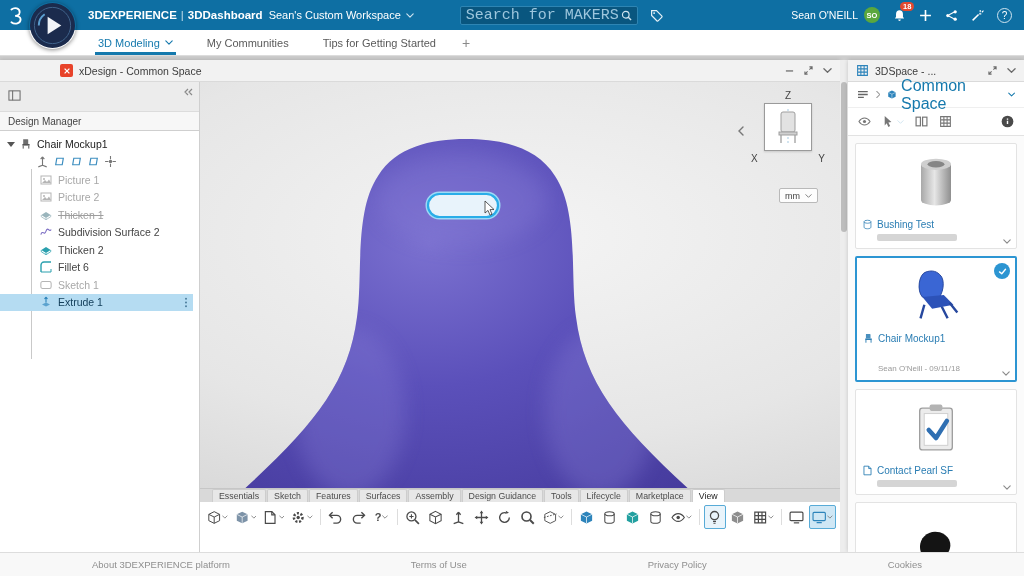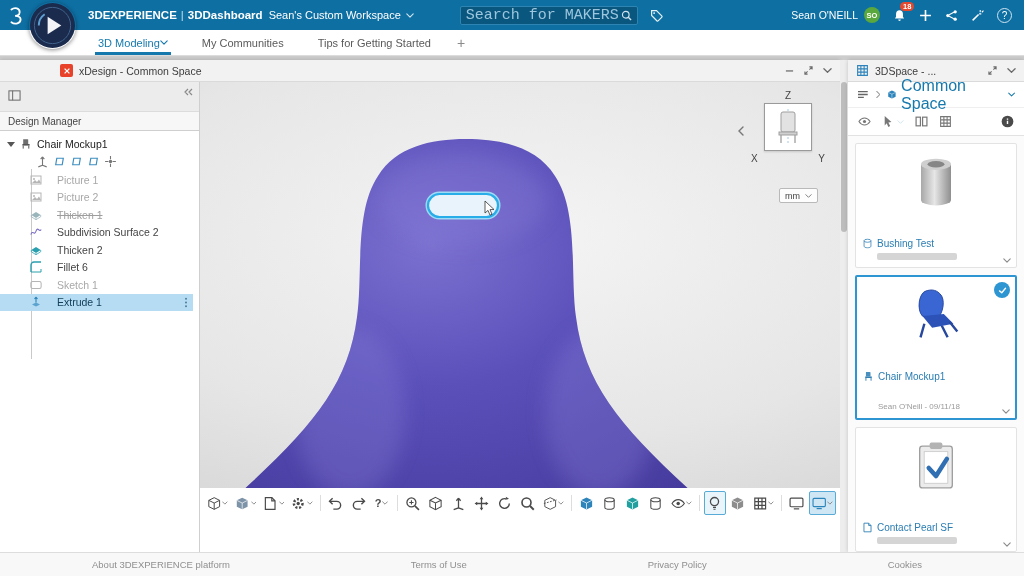--- a/index.html
+++ b/index.html
@@ -32,7 +32,7 @@
 
 
 .tabbar{position:absolute;top:30px;left:0;right:0;height:26px;background:#fff;border-bottom:1px solid #dcdcdc;display:flex;align-items:center;z-index:30;padding-left:98px;gap:34px}
-.tab{display:flex;align-items:center;font-size:11px;color:#5a5a5a;height:100%;position:relative;cursor:pointer}
+.tab{display:flex;align-items:center;gap:5px;font-size:11px;color:#5a5a5a;height:100%;position:relative;cursor:pointer}
 .tab.active{color:#1579ad}
 .tab.active::after{content:"";position:absolute;left:-3px;right:-3px;bottom:0;height:3px;background:#1579ad}
 .tab .chev8{color:#1579ad}

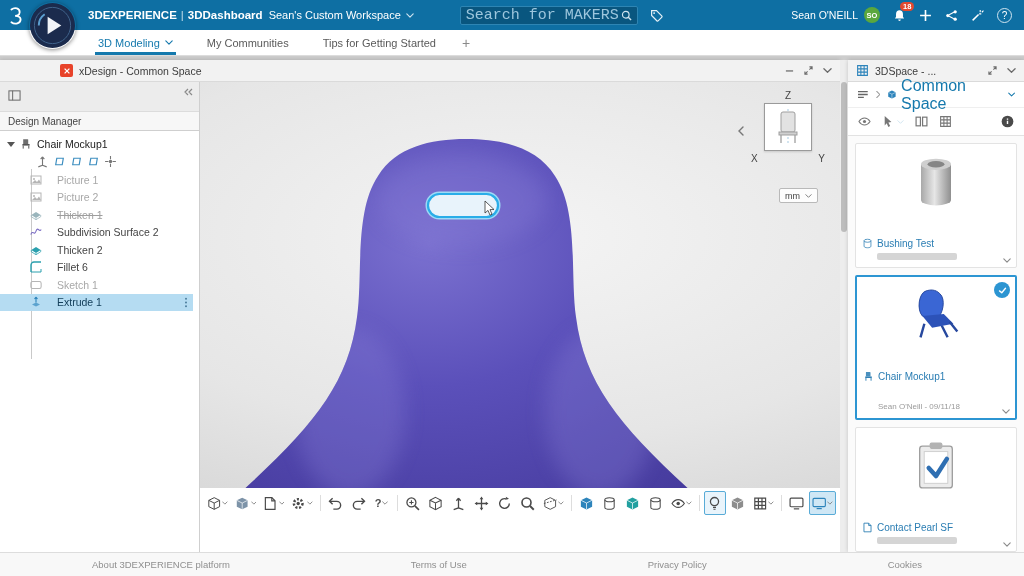--- a/index.html
+++ b/index.html
@@ -62,7 +62,7 @@
 .planes svg{width:13px;height:13px;color:#3d8ec0}
 .titems{position:relative}
 .titems::before{content:"";position:absolute;left:31px;top:-2px;height:190px;border-left:1px solid #c9c9c9}
-.trow{display:flex;align-items:center;gap:15px;height:17.5px;padding-left:30px;color:#444;position:relative;cursor:pointer}
+.trow{display:flex;align-items:center;gap:6px;height:17.5px;padding-left:40px;color:#444;position:relative;cursor:pointer}
 .trow svg.ti{width:12px;height:12px;flex:none}
 .trow.muted{color:#a8a8a8}
 .trow.muted svg.ti{color:#b5b5b5}

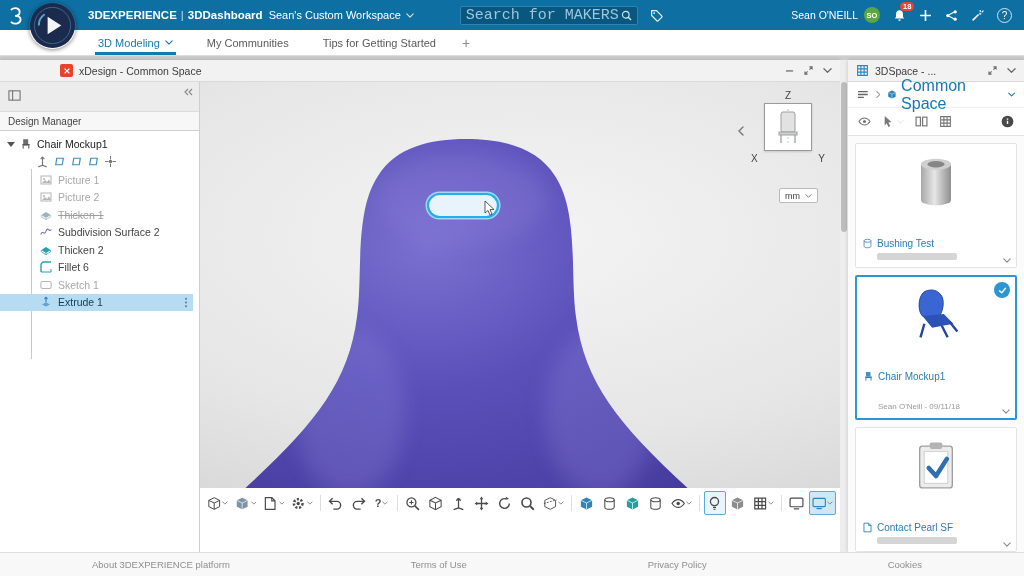--- a/index.html
+++ b/index.html
@@ -120,7 +120,7 @@
 .card{position:relative;background:#fff;border:1px solid #e3e3e3;border-radius:2px;padding:4px 6px 7px;flex:none;cursor:pointer}
 .card.selected{border:2px solid #2c95d2}
 .thumb{height:70px;display:flex;align-items:center;justify-content:center}
-.ctitle{display:flex;align-items:center;gap:4px;color:#2a7db3;font-size:10px;margin-top:20px}
+.ctitle{display:flex;align-items:center;gap:4px;color:#2a7db3;font-size:10px;margin-top:1px}
 .ctitle svg{width:11px;height:11px;flex:none}
 .csub{font-size:8px;color:#9a9a9a;margin-top:20px;padding-left:15px}
 .redact{height:7px;width:80px;background:#d5d5d5;border-radius:2px;margin:4px 0 0 15px}

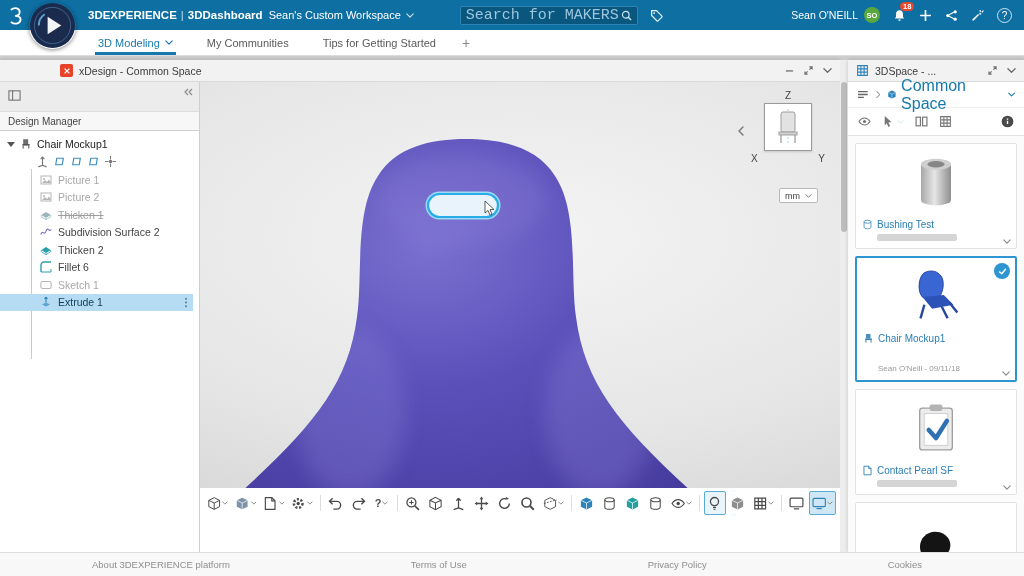--- a/index.html
+++ b/index.html
@@ -543,6 +543,18 @@
             </button>
         </div>
 
+        <div class="rtabs">
+          <div class="rtab">Essentials</div>
+          <div class="rtab">Sketch</div>
+          <div class="rtab">Features</div>
+          <div class="rtab">Surfaces</div>
+          <div class="rtab">Assembly</div>
+          <div class="rtab">Design Guidance</div>
+          <div class="rtab">Tools</div>
+          <div class="rtab">Lifecycle</div>
+          <div class="rtab">Marketplace</div>
+          <div class="rtab active">View</div>
+        </div>
 
         <div class="ricons">
           <button class="ricon">

